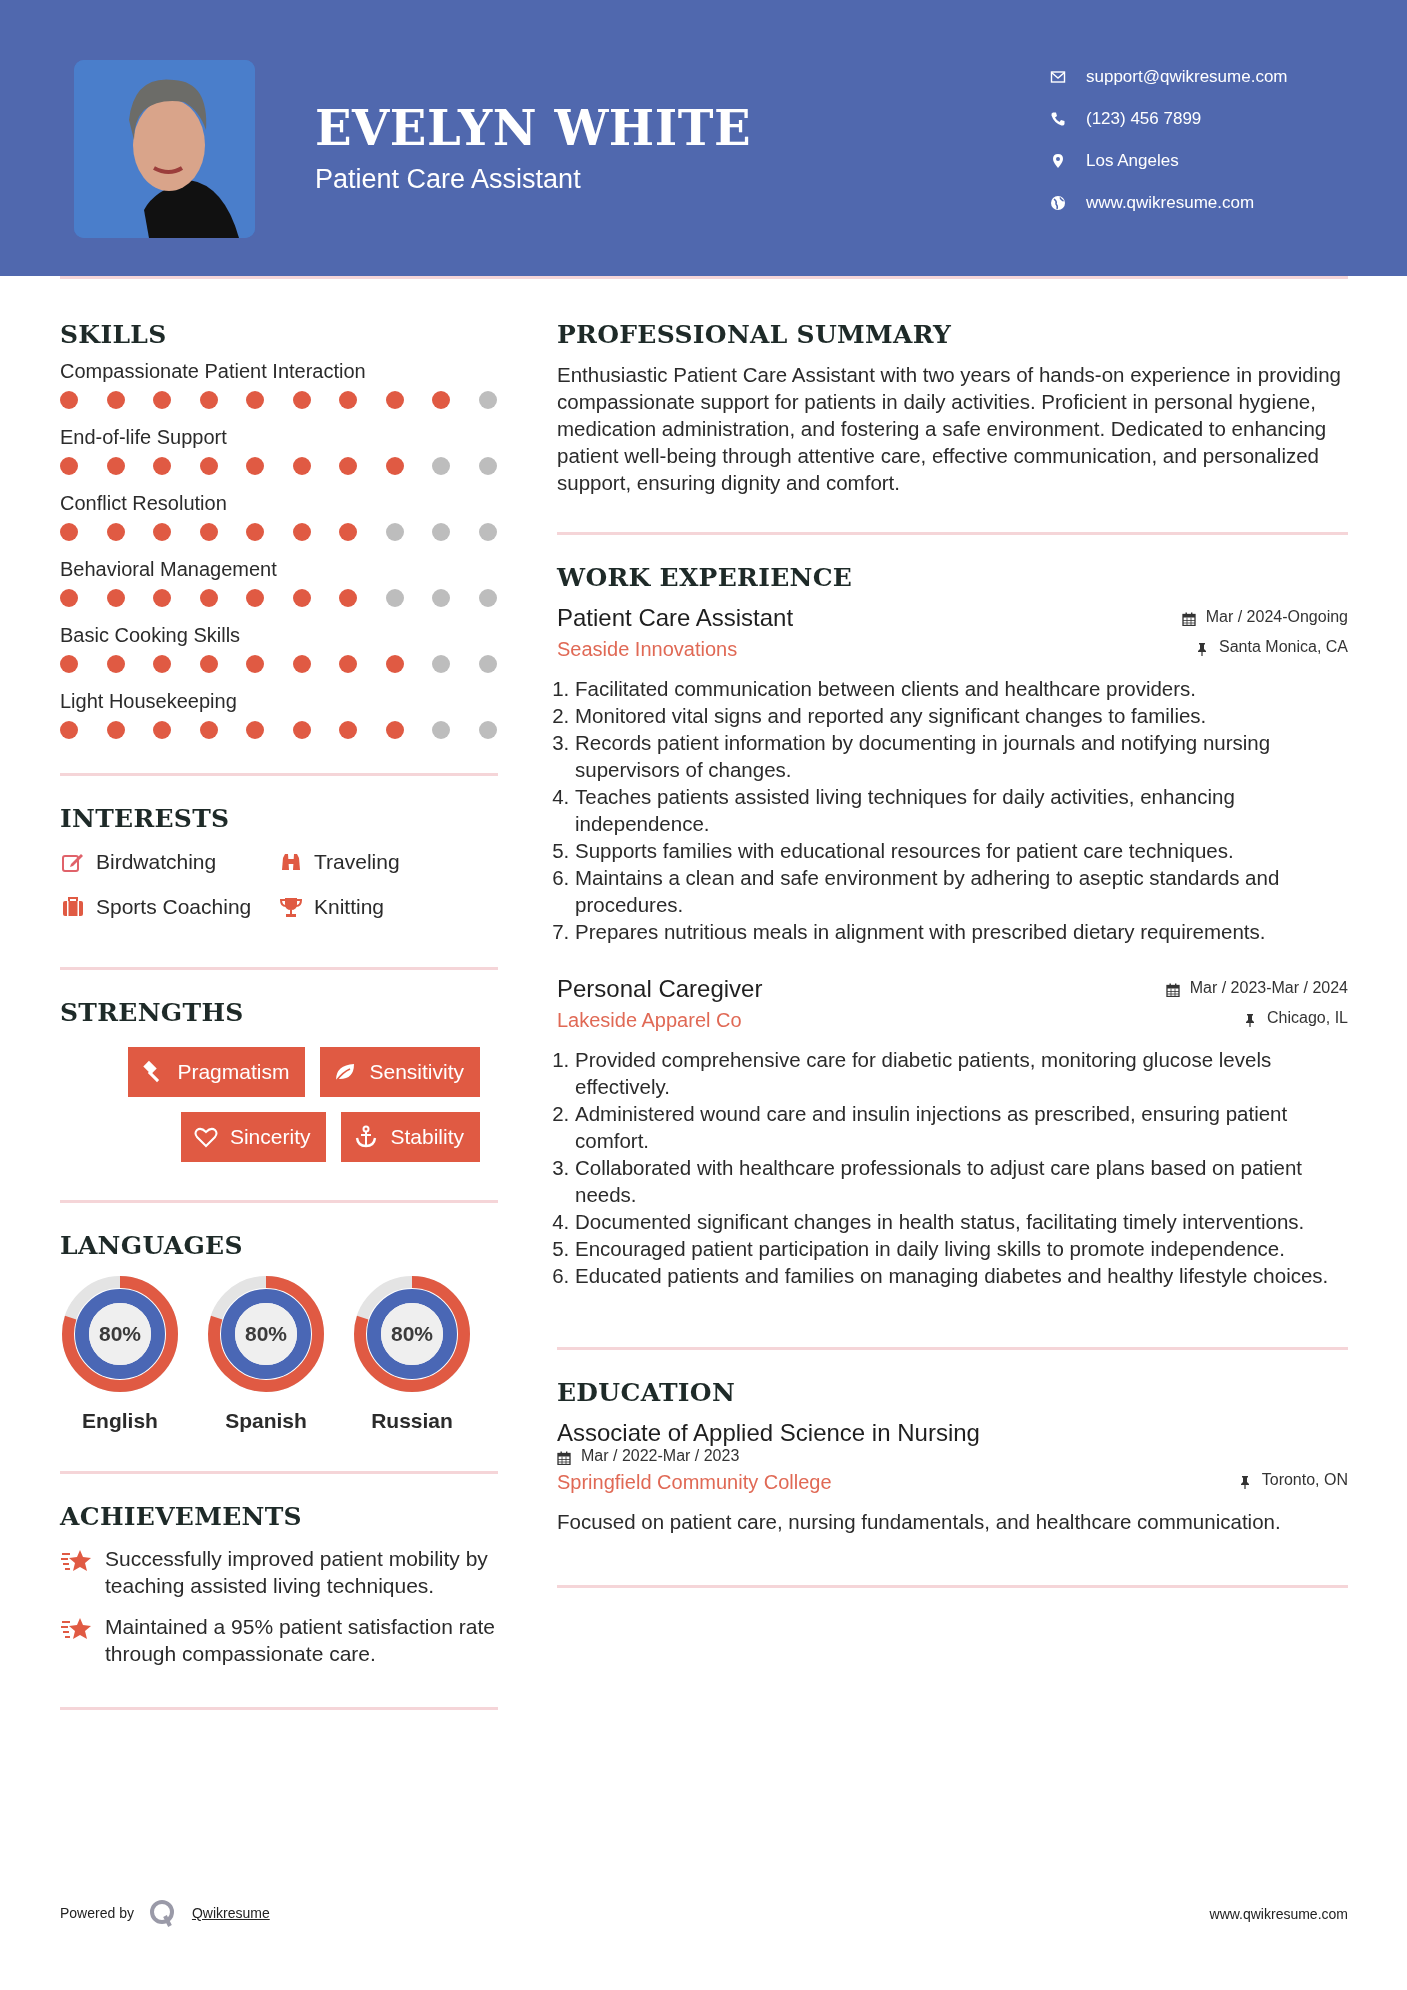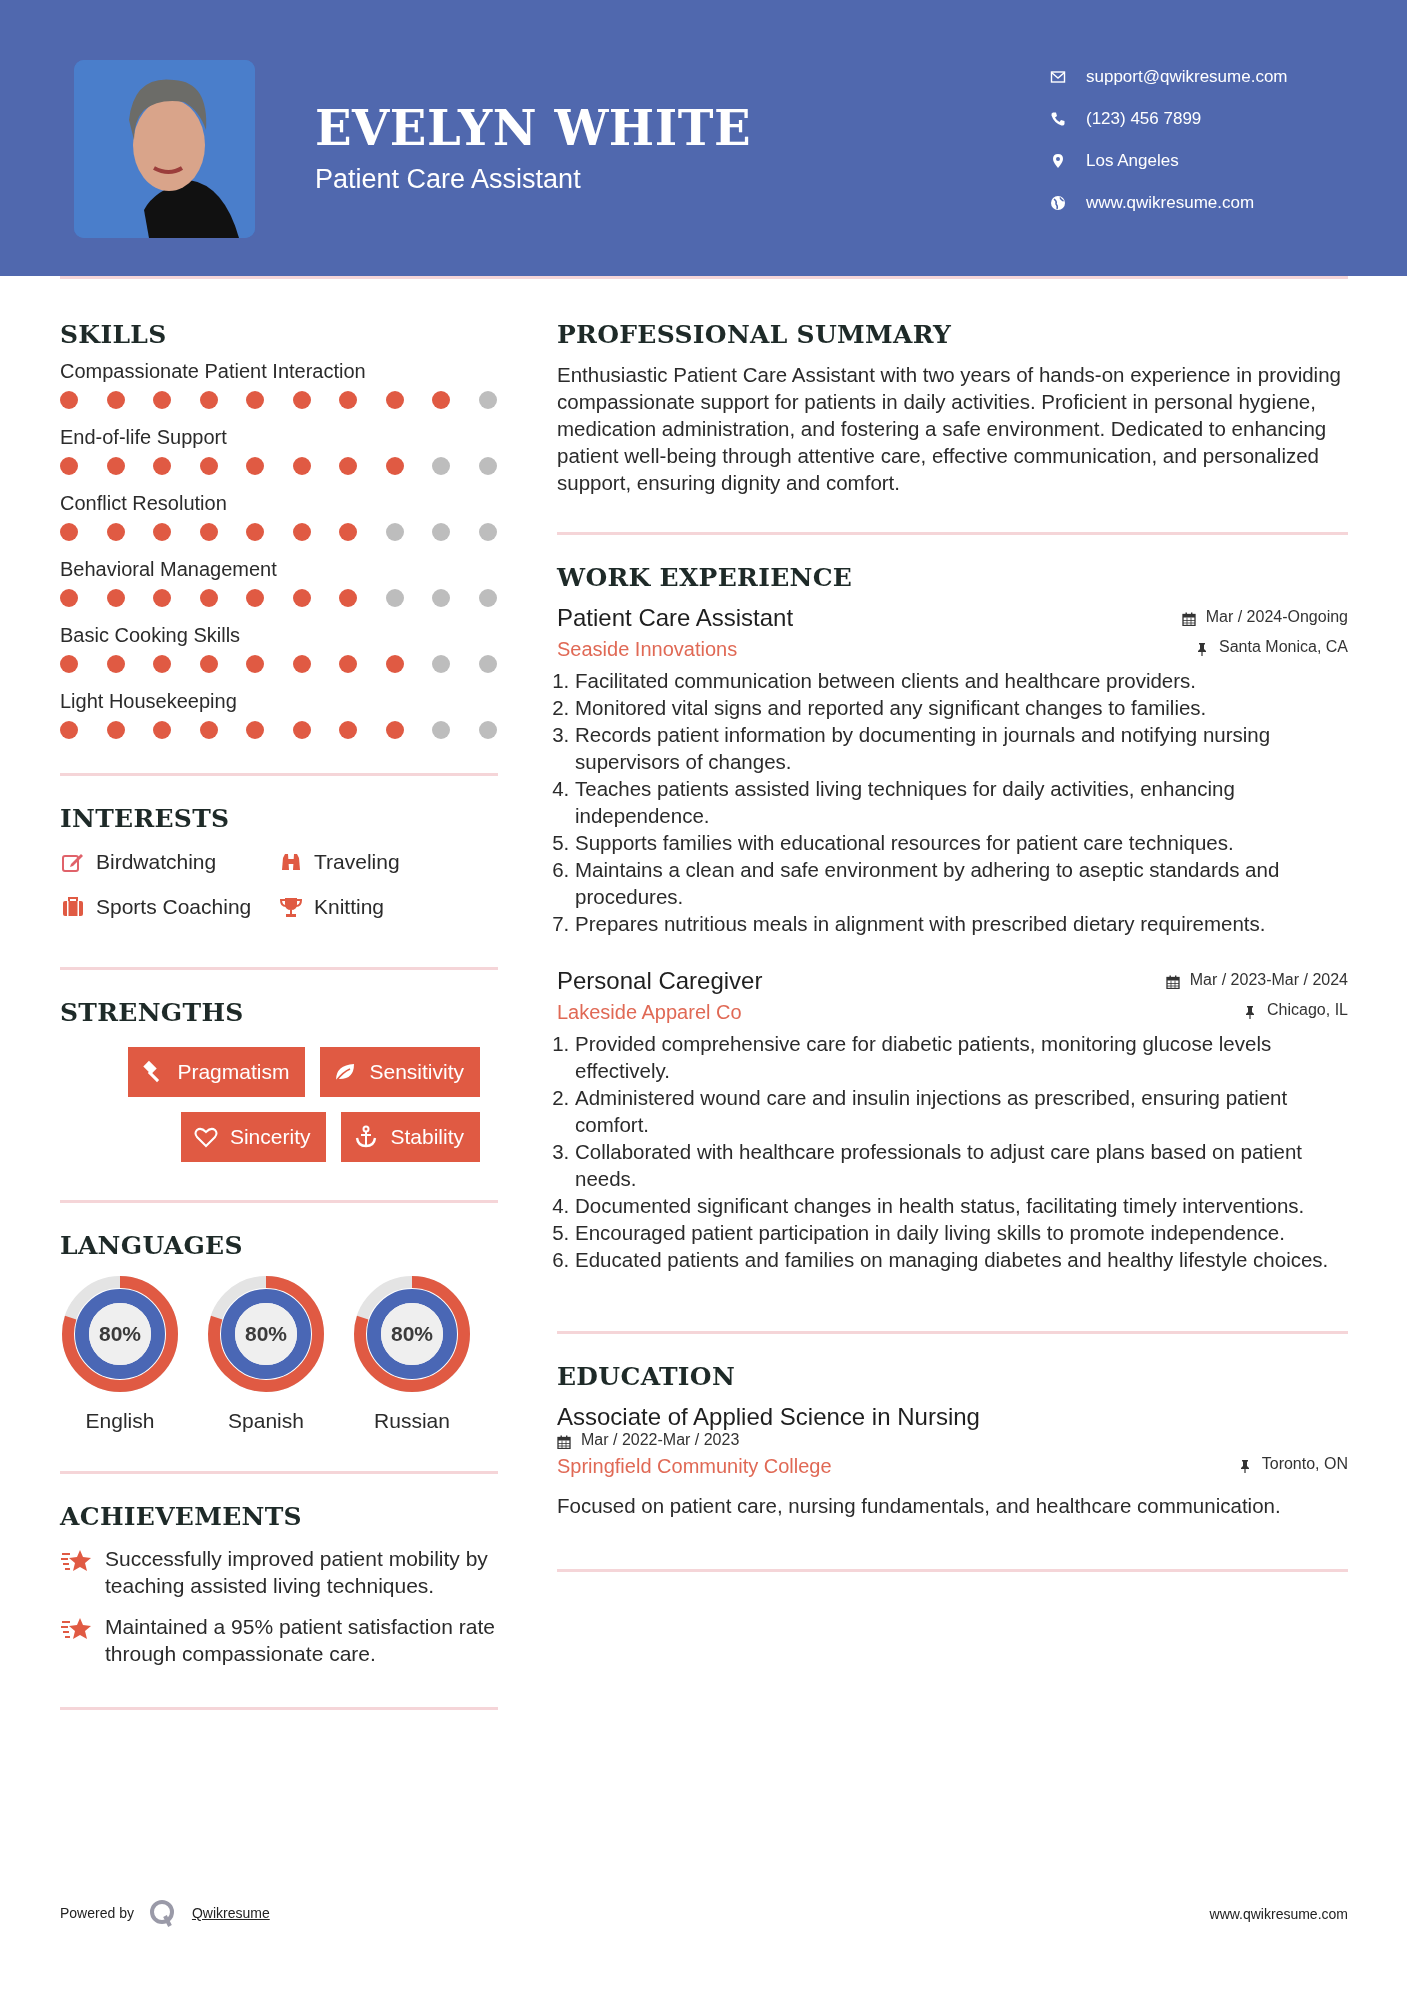--- a/index.html
+++ b/index.html
@@ -54,7 +54,7 @@
   .job-meta { font-size: 16px; color: #333; display: flex; align-items: flex-end; }
   .job-meta svg { width: 14px; height: 14px; margin-right: 10px; }
   .company { font-size: 20px; color: #e06955; }
-  .bullets { margin-top: 6px; padding-left: 18px; font-size: 20.5px; line-height: 27px; }
+  .bullets { margin-top: 14px; padding-left: 18px; font-size: 20.5px; line-height: 27px; }
   .bullets li { padding-left: 0; }
 
   .footer-l { position: absolute; left: 60px; top: 1898px; display: flex; align-items: center; font-size: 14px; color: #222; }

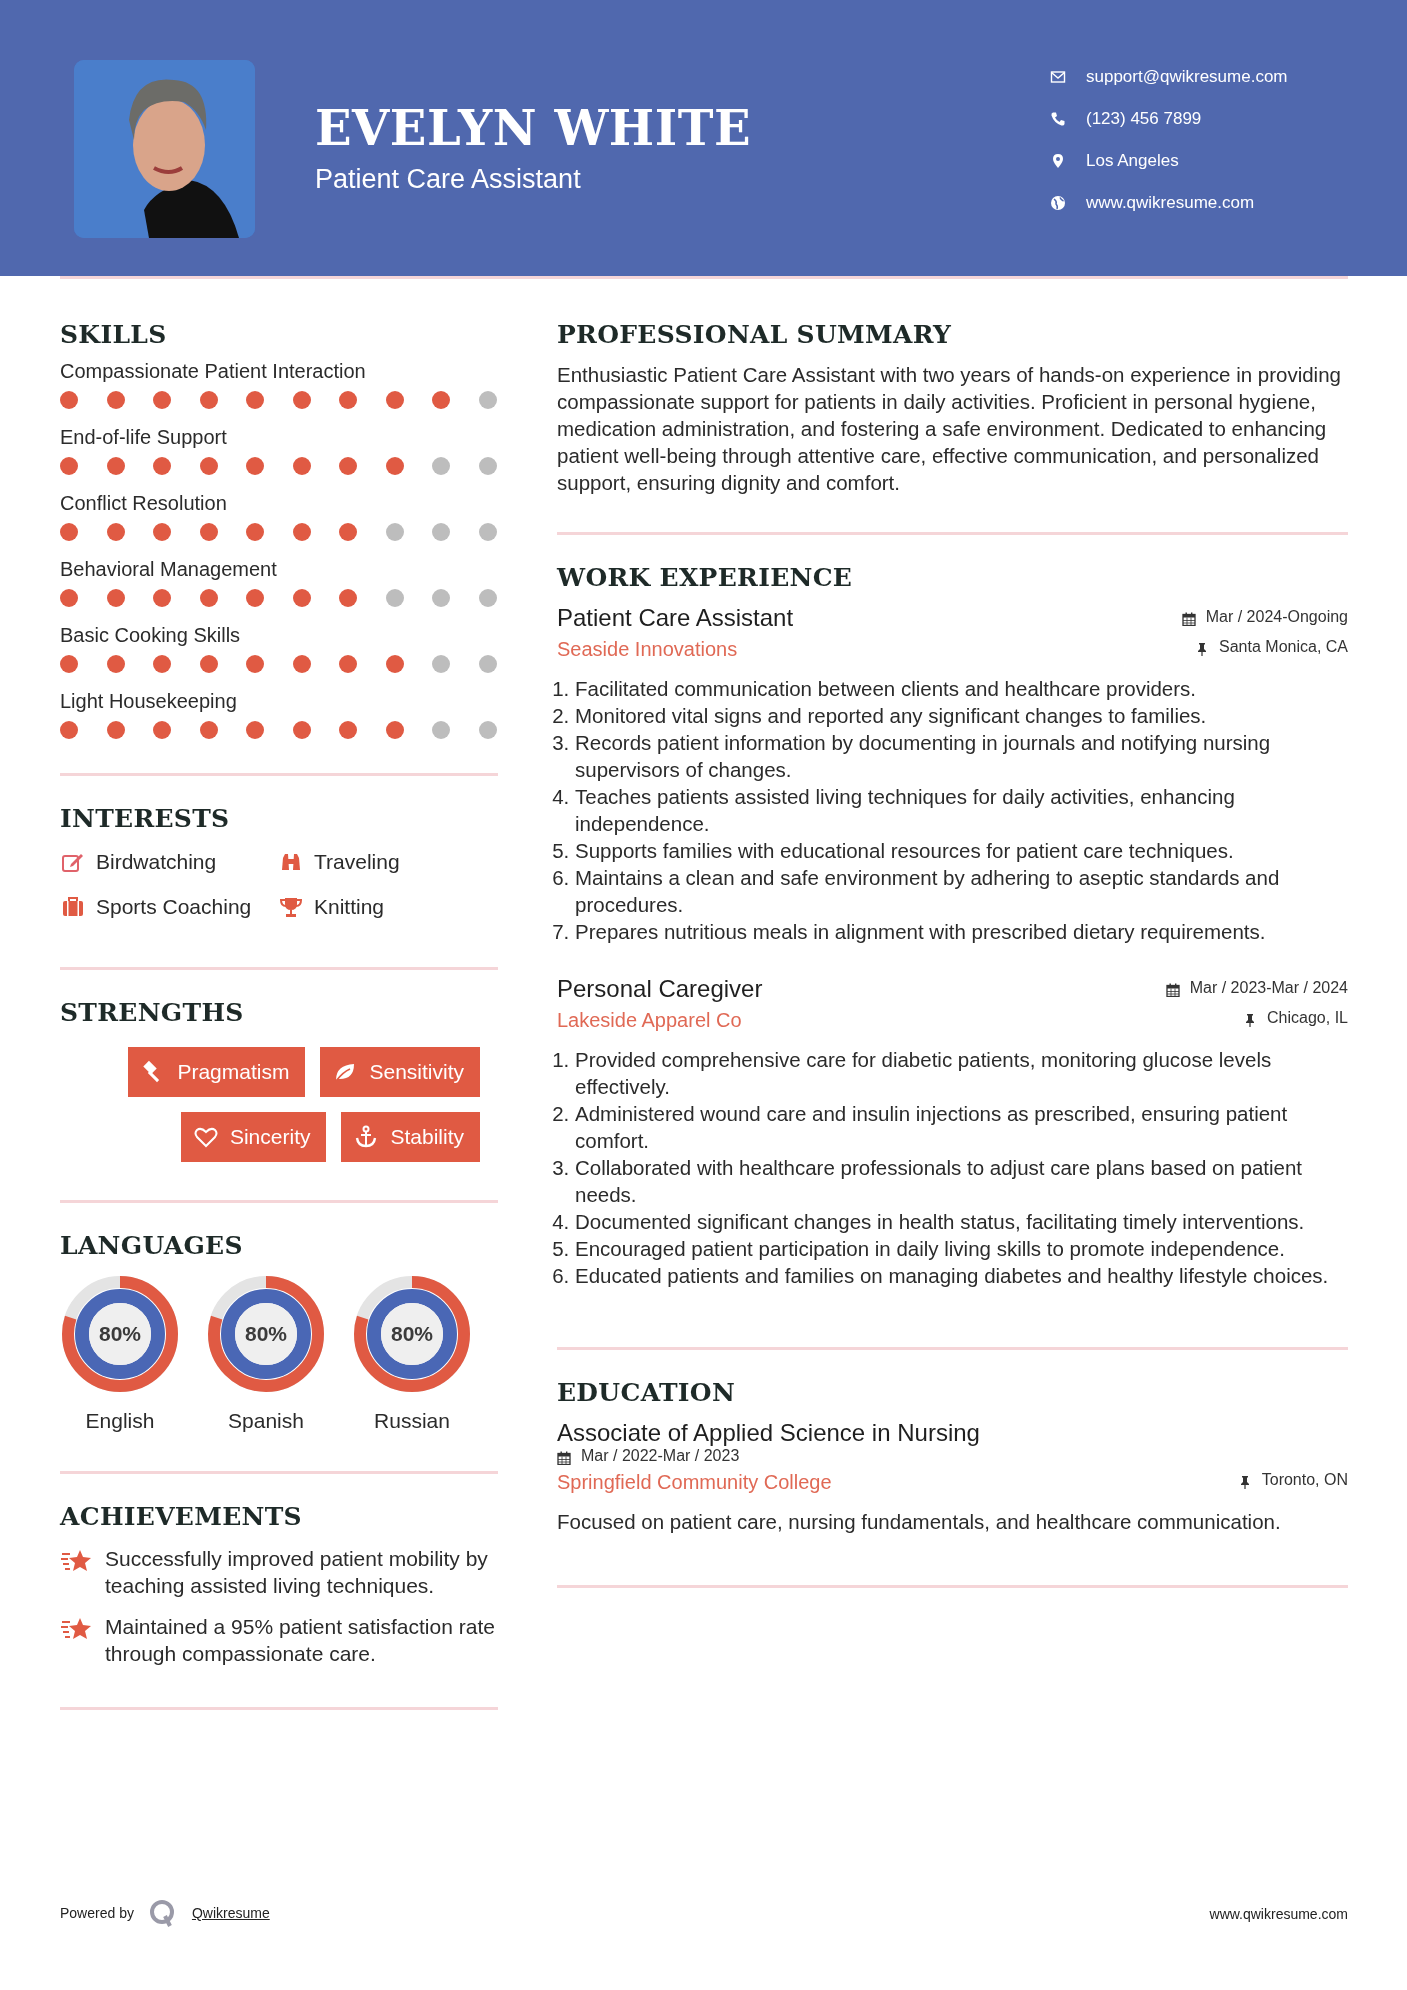--- a/index.html
+++ b/index.html
@@ -41,7 +41,7 @@
   .ring { width: 120px; height: 120px; position: relative; }
   .ring svg { width: 120px; height: 120px; }
   .ring .pct { position: absolute; left: 0; top: 0; width: 120px; height: 120px; display: flex; align-items: center; justify-content: center; font-size: 21px; font-weight: bold; color: #3b3b3b; }
-  .lang-name { font-size: 21px; margin-top: 15px; }
+  .lang-name { font-size: 21px; margin-top: 15px; font-weight: bold; }
 
   .ach { display: flex; margin-top: 14px; }
   .ach .ic { width: 34px; margin-right: 11px; flex-shrink: 0; padding-top: 2px; }

